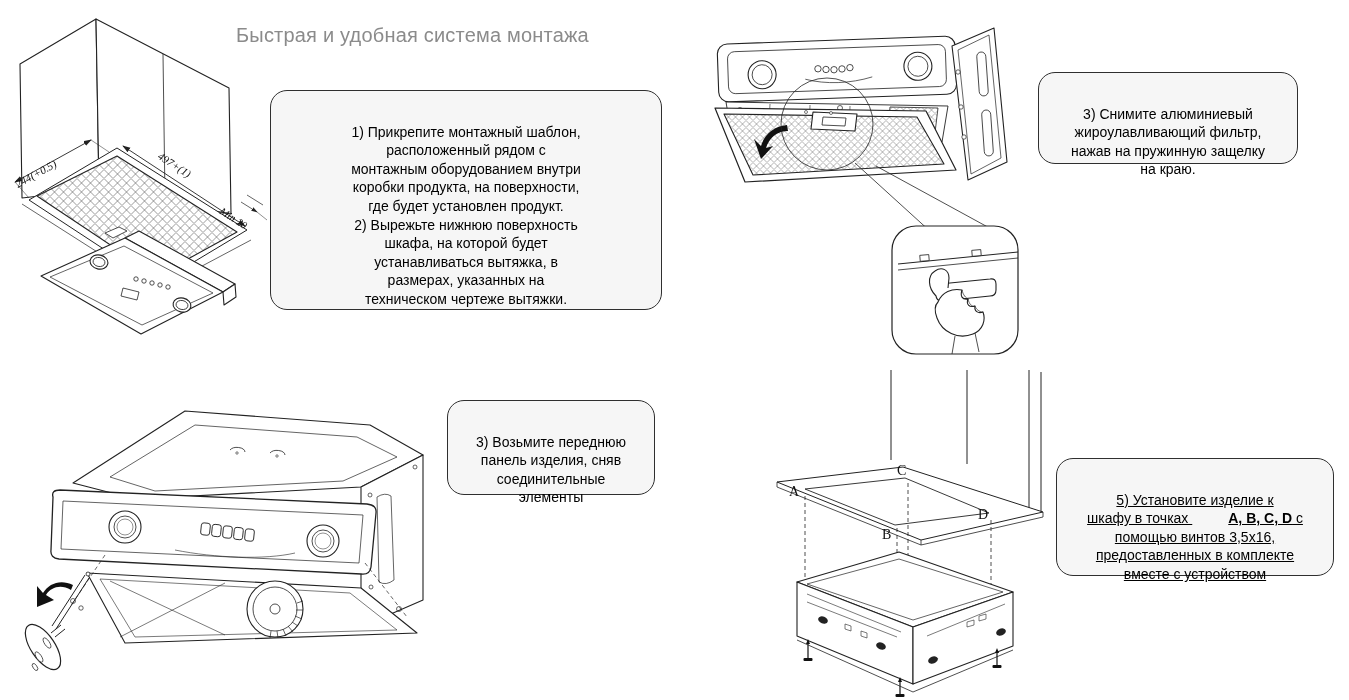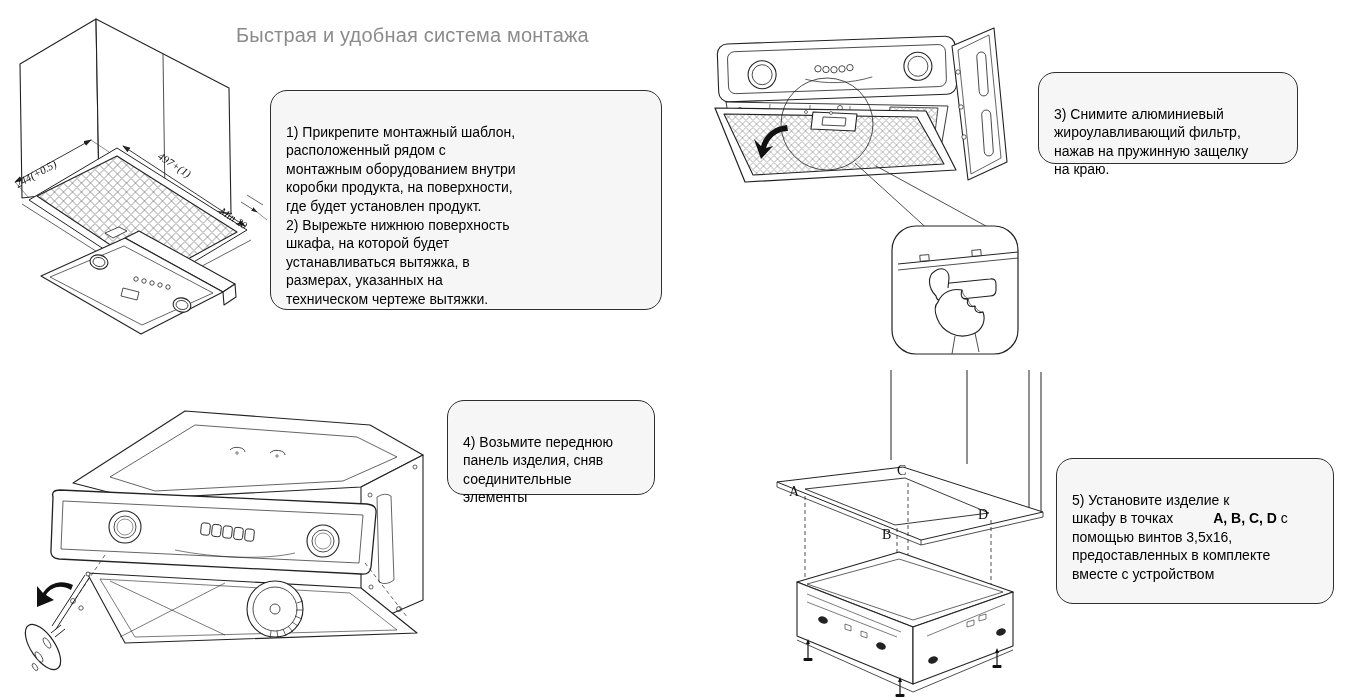--- a/index.html
+++ b/index.html
@@ -11,6 +11,7 @@
     background:#f6f6f6; border:1.5px solid #2f2f2f; border-radius:17px;
     padding:13px 15px; font-size:14px; line-height:1.33; color:#000;
     white-space:pre-line;
+    text-align:center;
   }
   .callout b { font-weight:bold;margin-left:36px; }
   svg { position:absolute; overflow:visible; }

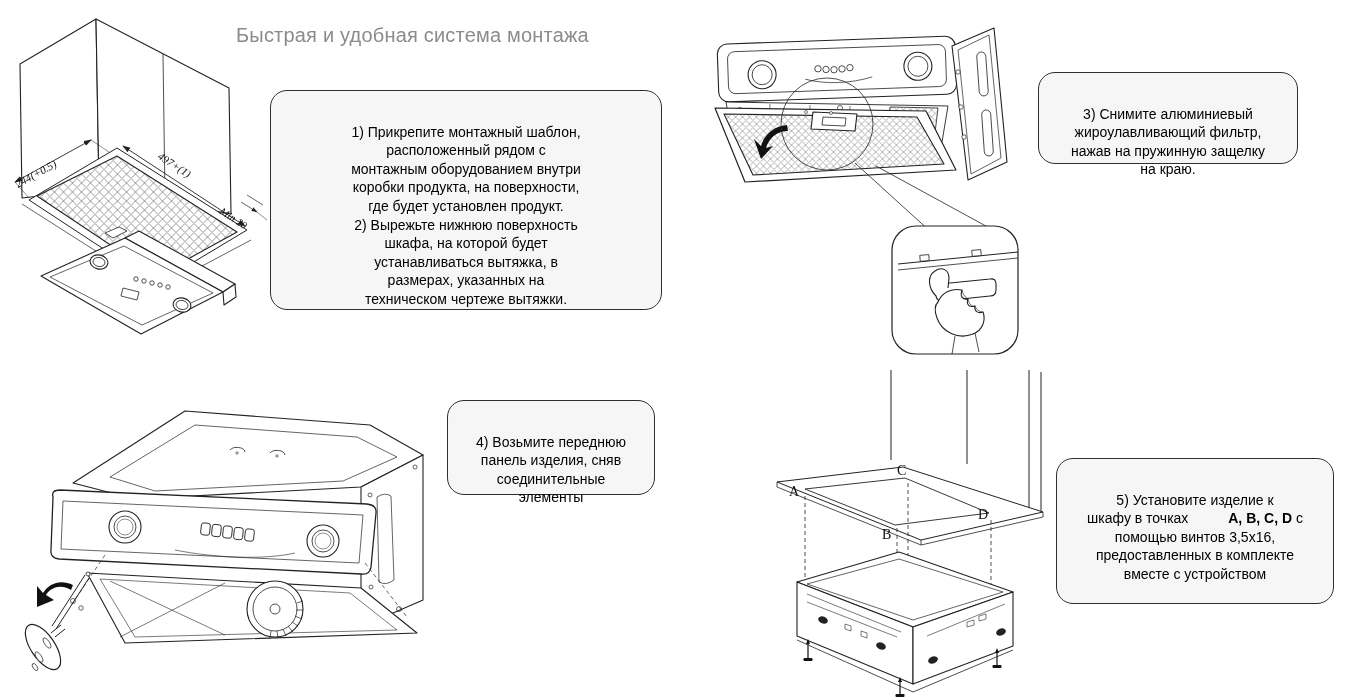--- a/index.html
+++ b/index.html
@@ -241,7 +241,7 @@
   </svg>
 
   <div class="callout" style="left:447px; top:400px; width:208px; height:95px;">
-    <span>4) Возьмите переднюю
+    <span>3) Возьмите переднюю
 панель изделия, сняв
 соединительные
 элементы</span>

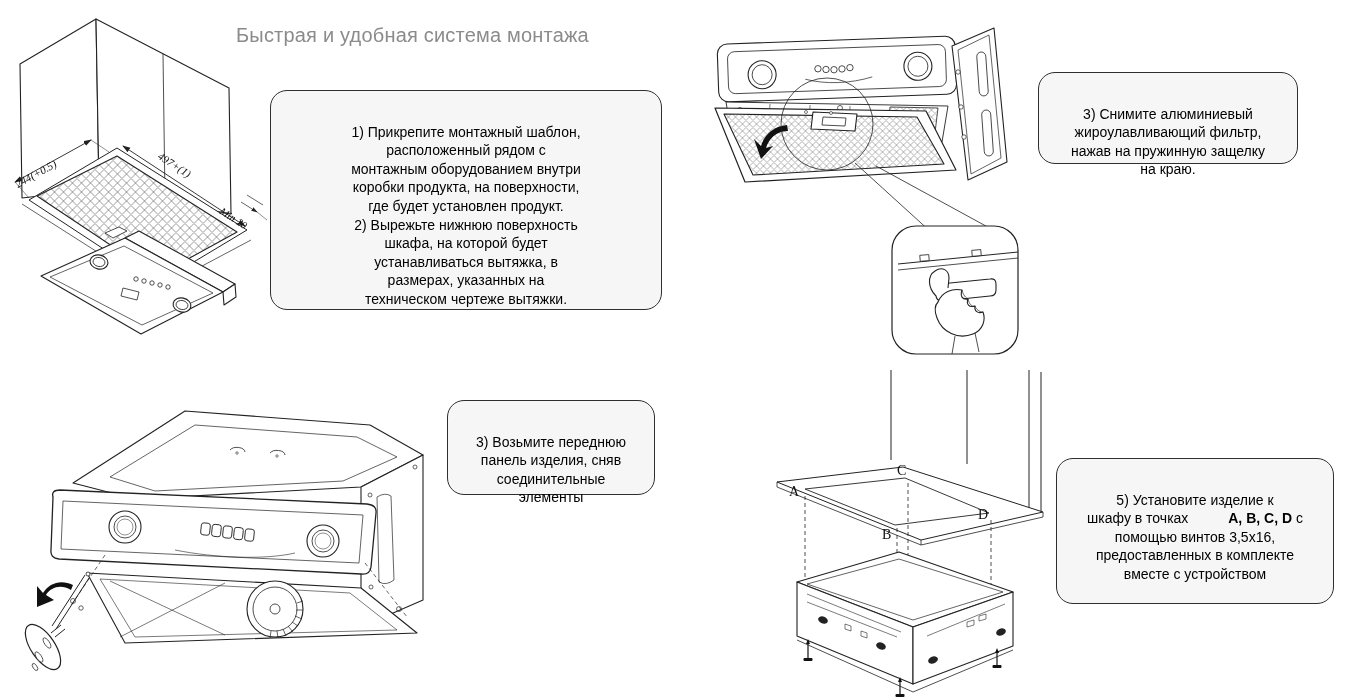--- a/index.html
+++ b/index.html
@@ -299,7 +299,7 @@
     <text class="ptlabel" x="203" y="149" font-size="14" fill="#111">D</text>
   </svg>
 
-  <div class="callout" style="left:1056px; top:458px; width:278px; height:146px;">
+  <div class="callout" style="left:1056px; top:458px; width:278px; height:118px;text-decoration:underline;">
     <span>5) Установите изделие к
 шкафу в точках </span><b>A, B, C, D</b><span>  с
 помощью винтов 3,5x16,

